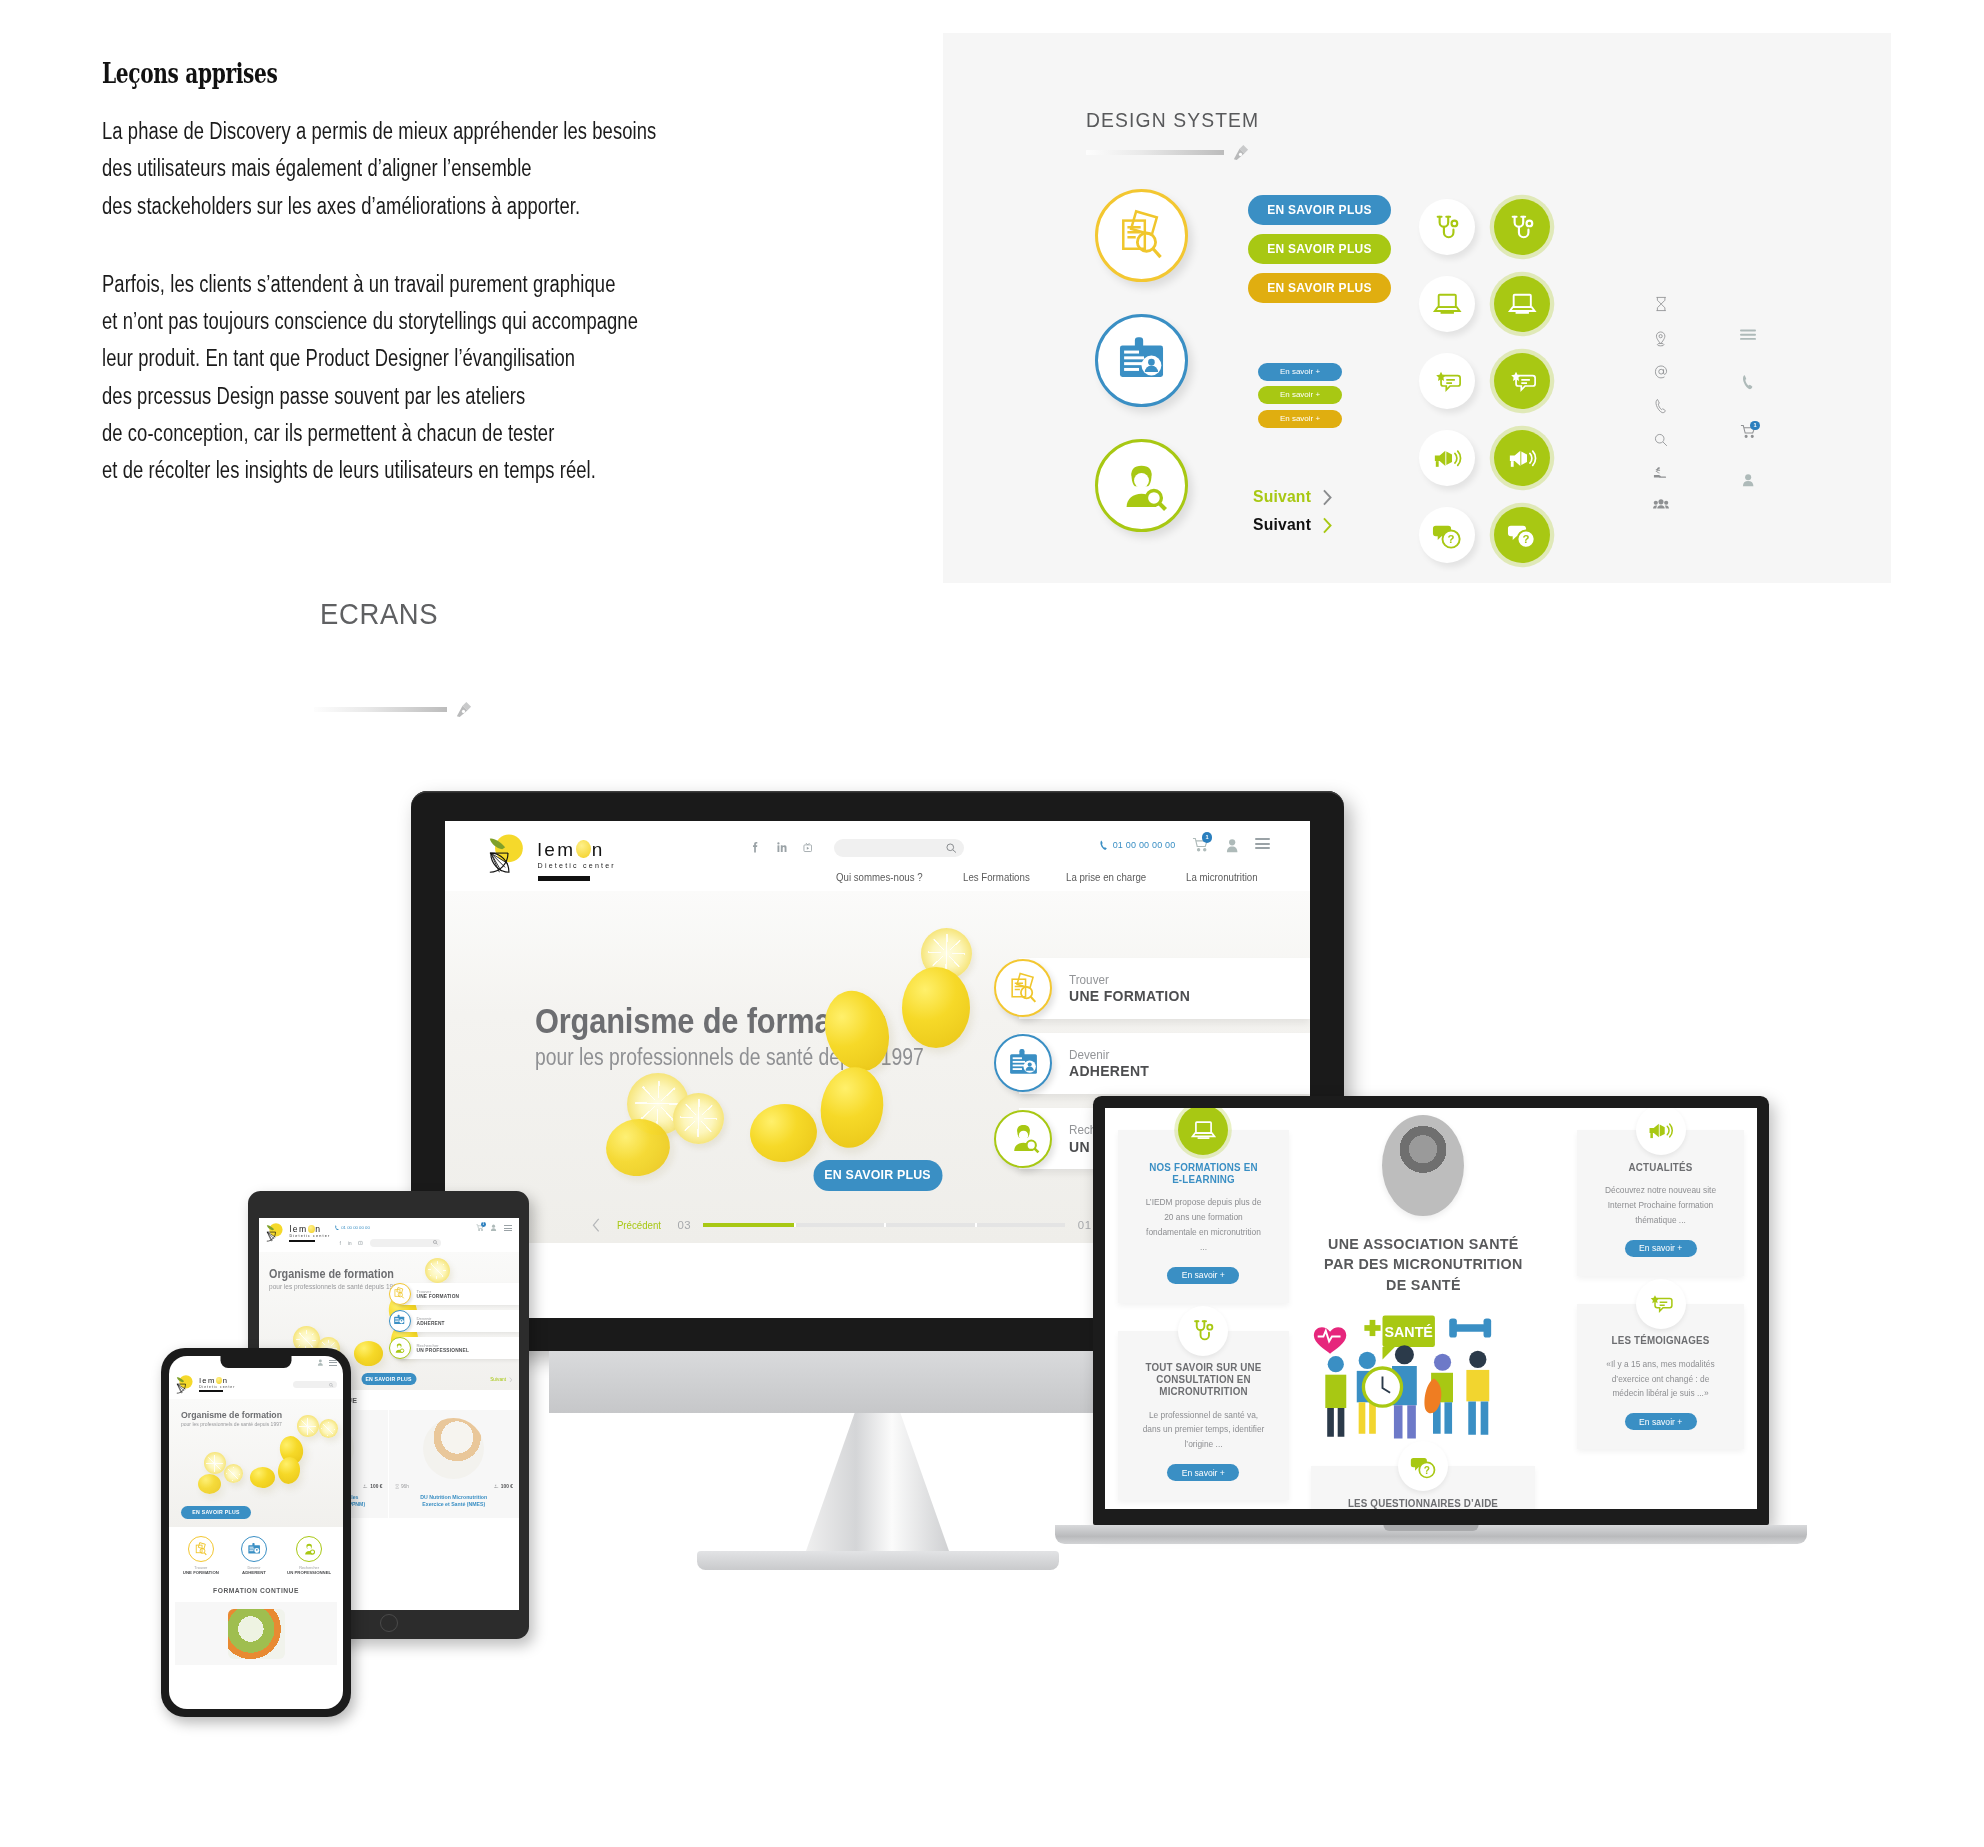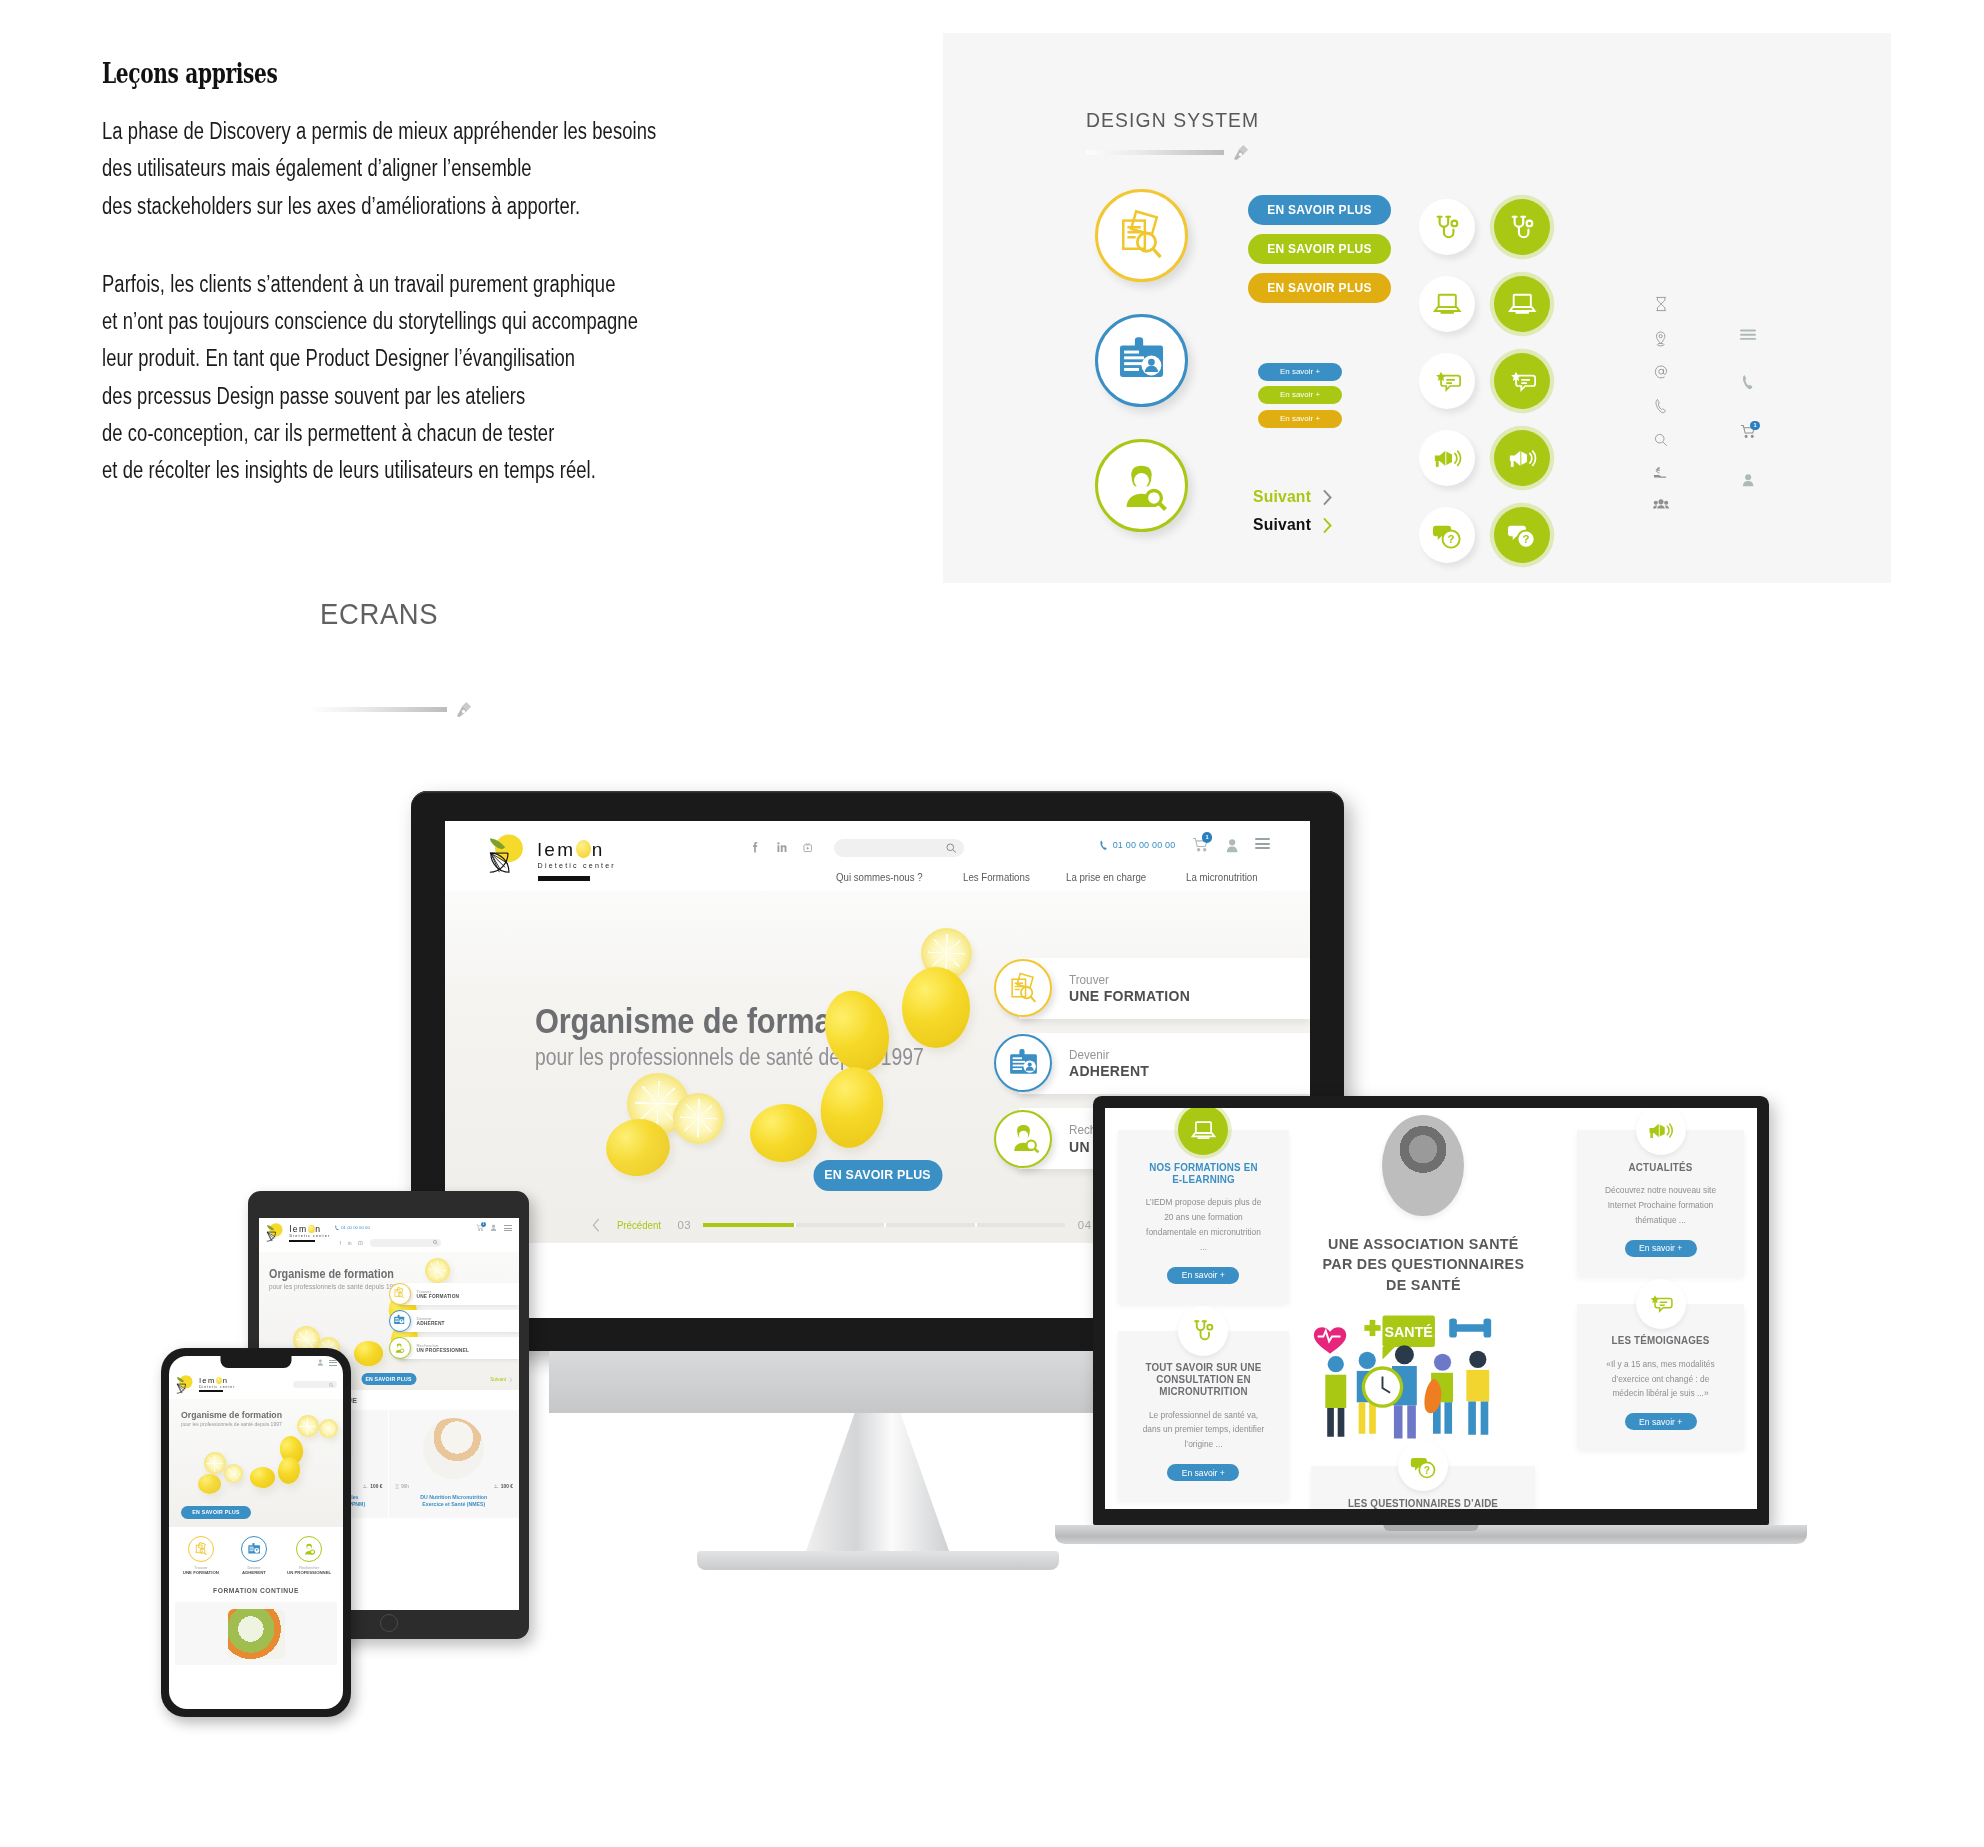--- a/index.html
+++ b/index.html
@@ -614,7 +614,7 @@
                 <div class="tick" style="left:50%"></div>
                 <div class="tick" style="left:75%"></div>
             </div>
-            <span class="num">04</span>
+            <span class="num">01</span>
             <span class="lbl">Suivant</span>
             <svg width="8.6" height="14.3" viewBox="0 0 18 30" fill="none" stroke="#b4b6b8" stroke-width="2.6">
                 <path d="M4 2l11 13L4 28"></path>

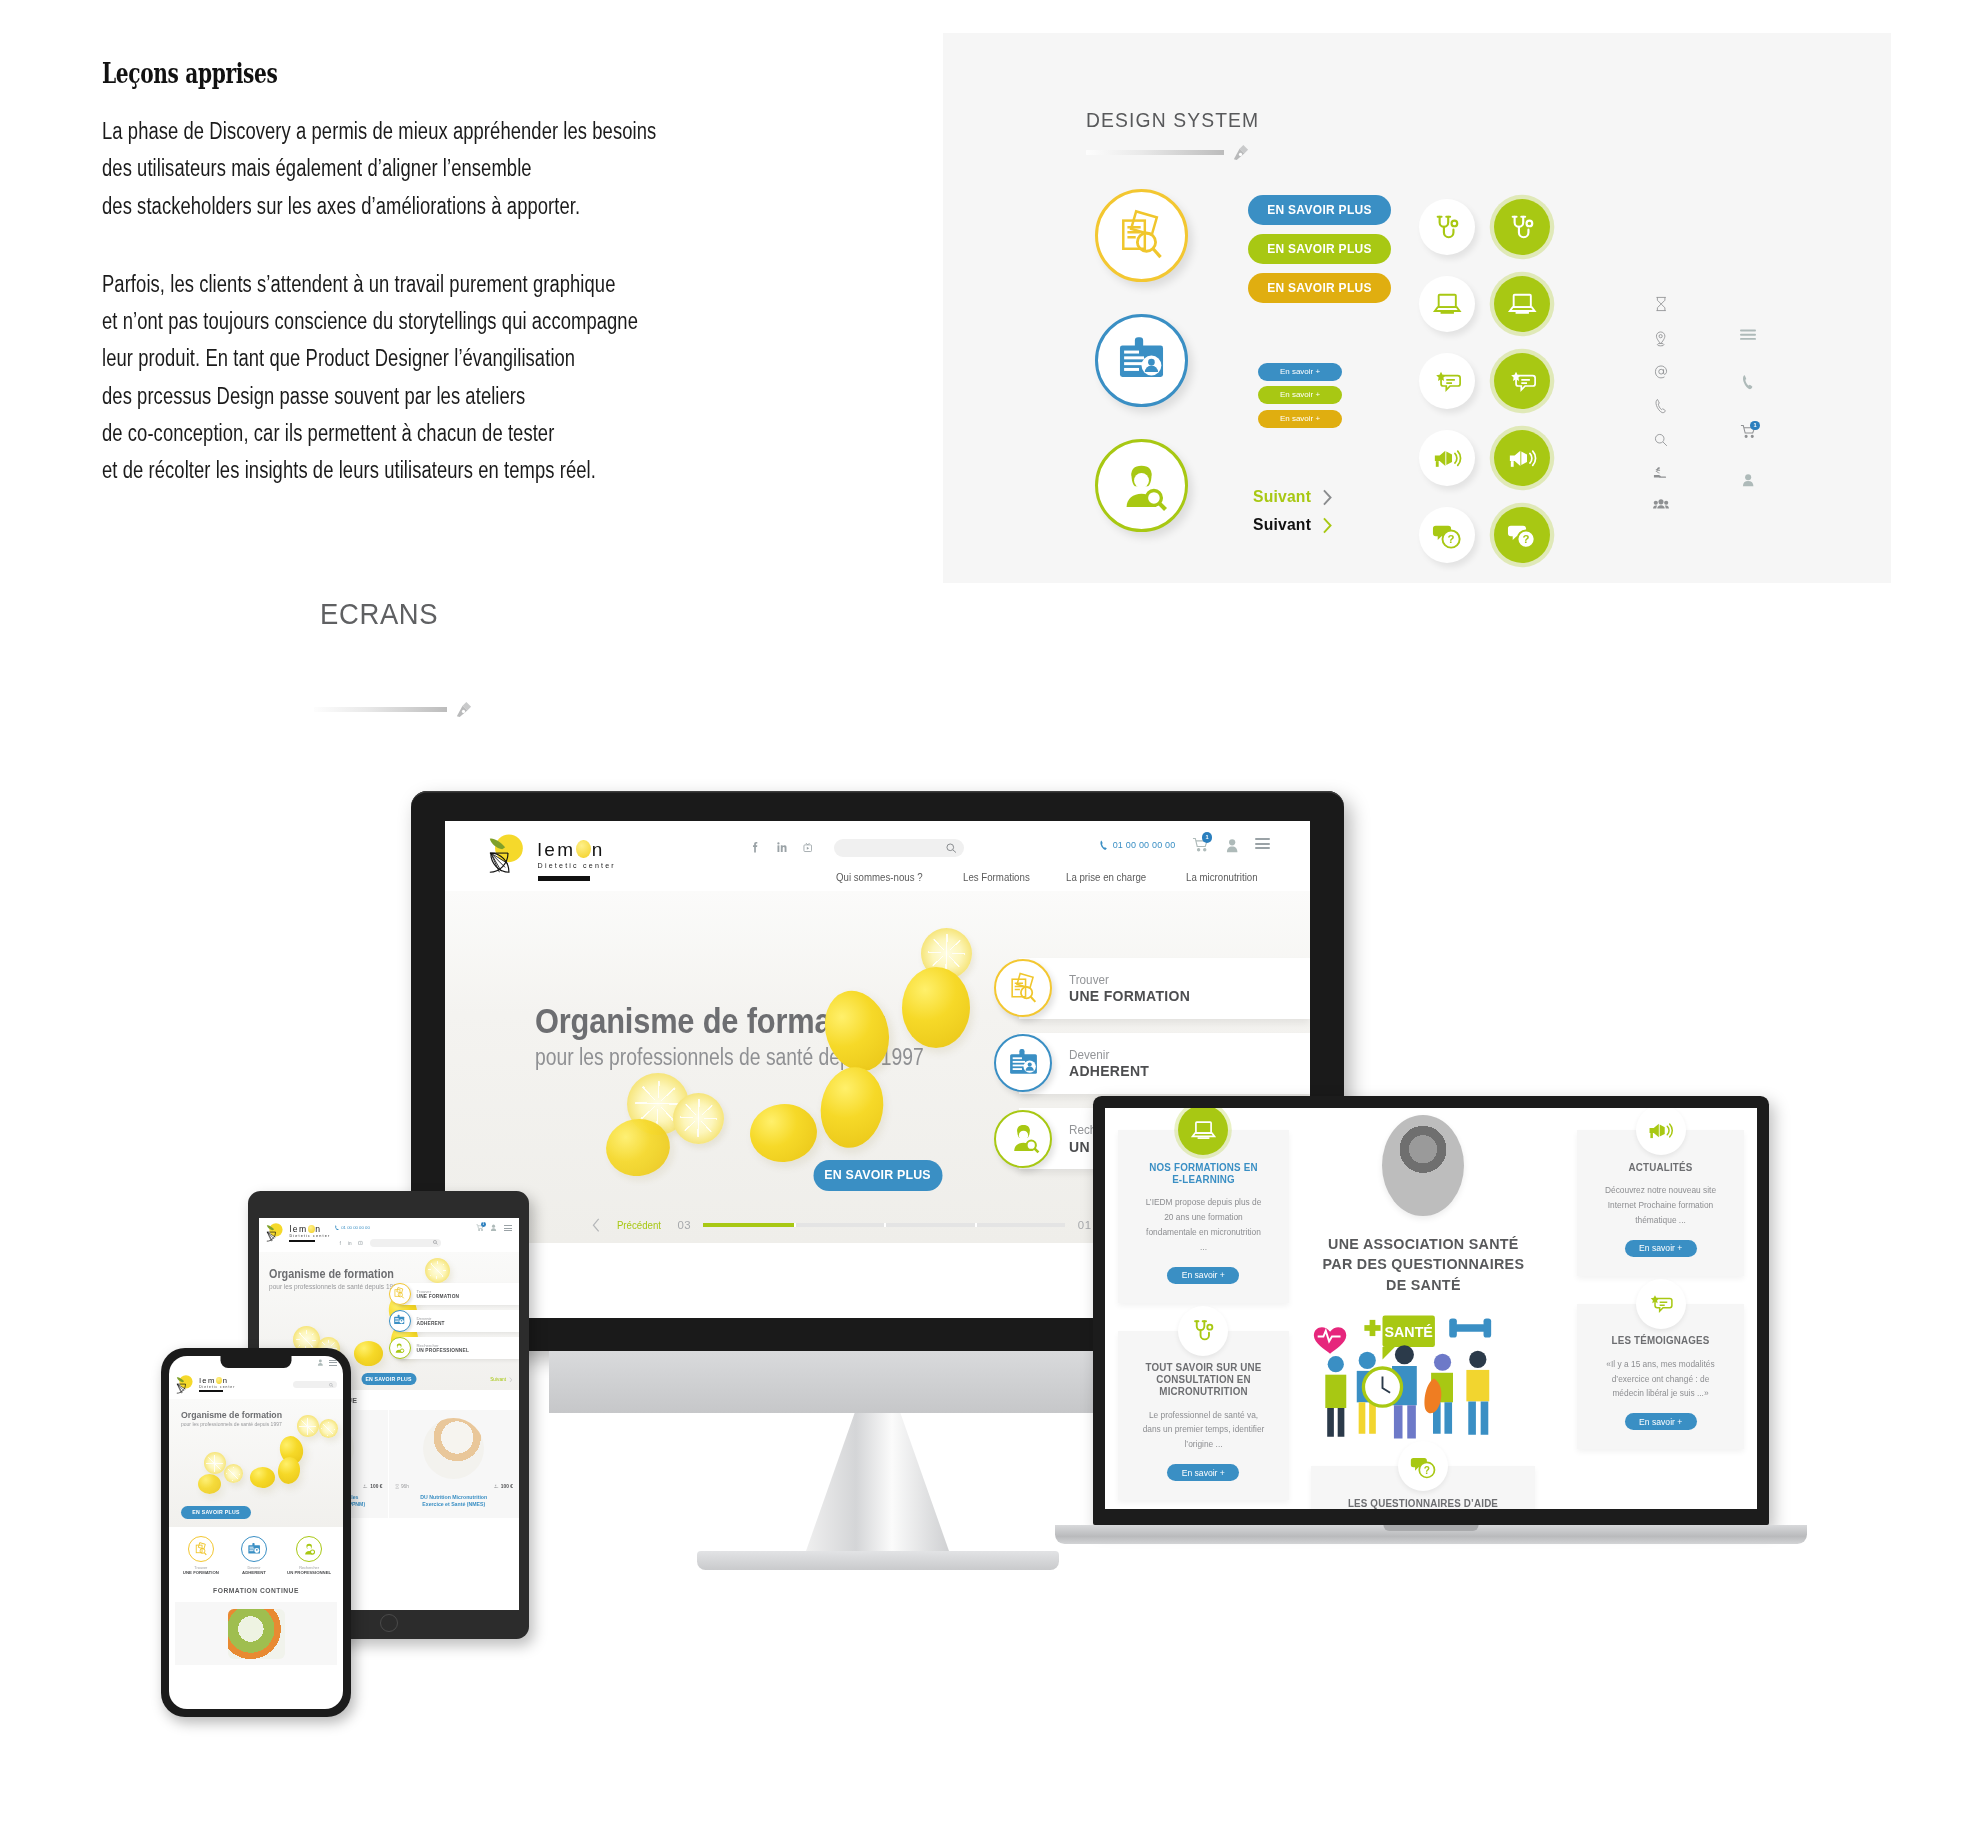--- a/index.html
+++ b/index.html
@@ -667,7 +667,7 @@
             <div class="lp-avatar"></div>
             <div class="lp-mid-h">
               <div>UNE ASSOCIATION SANTÉ</div>
-              <div>PAR DES QUESTIONNAIRES</div>
+              <div>PAR DES MICRONUTRITION</div>
               <div>DE SANTÉ</div>
             </div>
             <div class="lp-illus">

